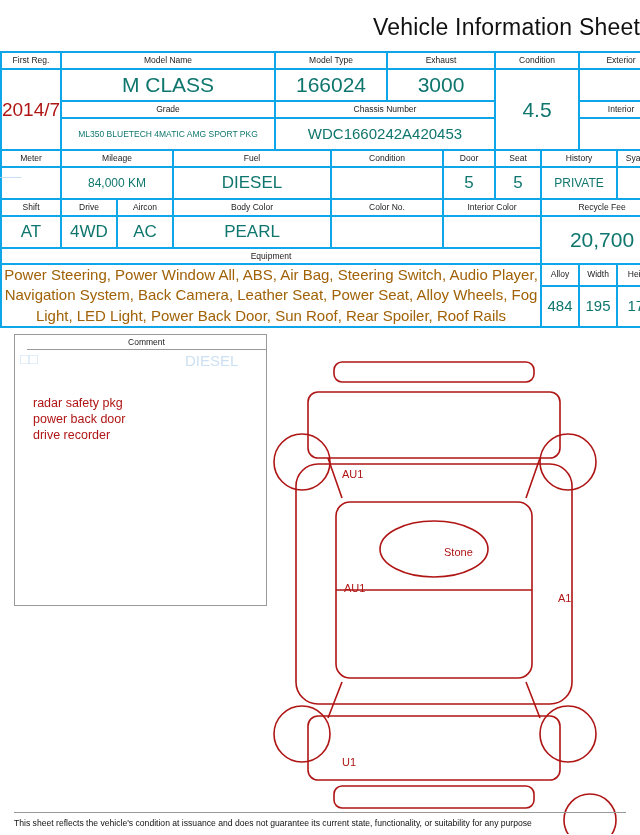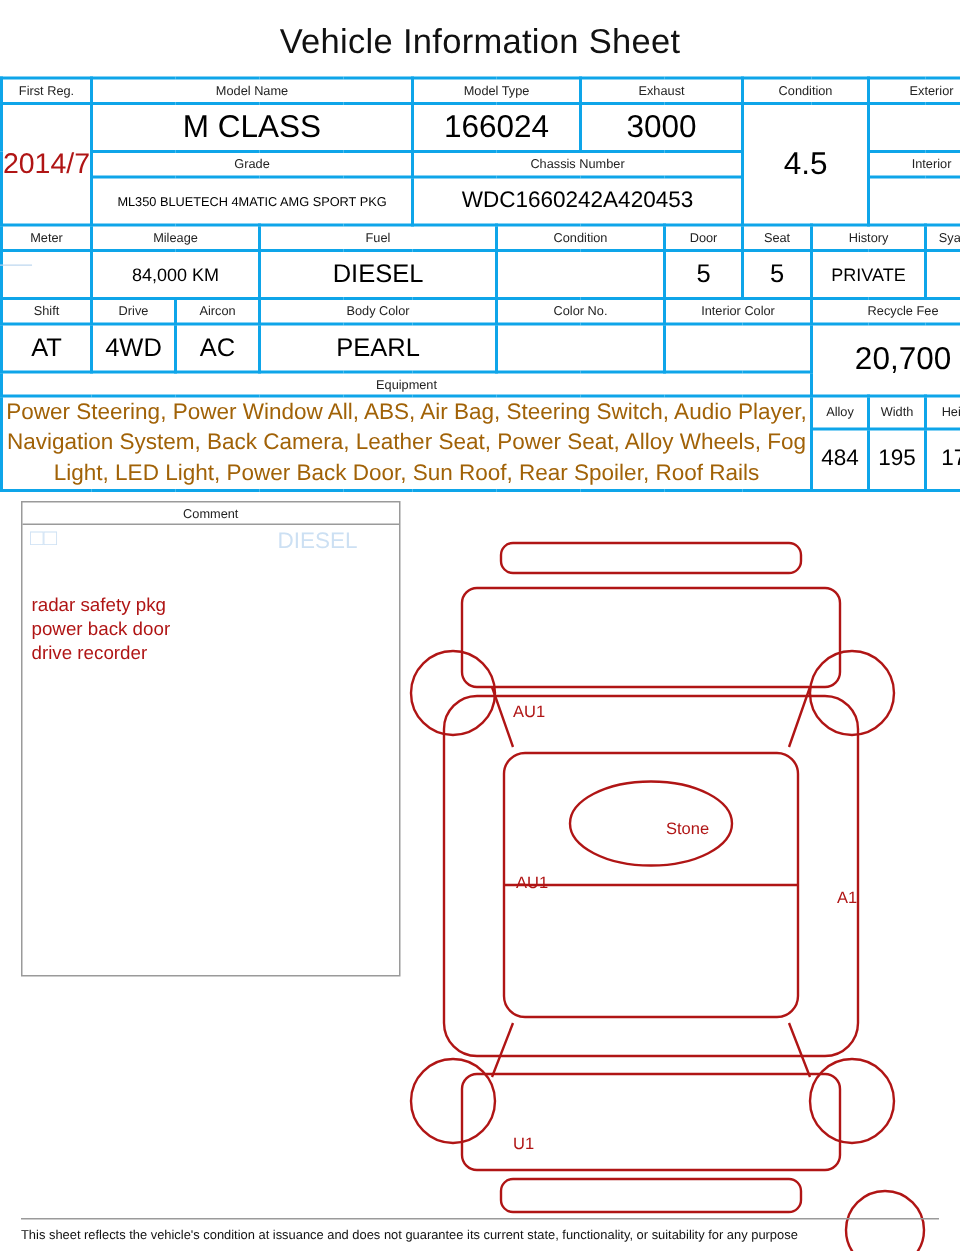--- a/index.html
+++ b/index.html
@@ -15,7 +15,7 @@
   .sheet { position: relative; width: 640px; height: 835px; }
 
   .title {
-    text-align: center;
+    text-align: right;
     color: #111;
     font-size: 23px;
     padding-top: 14px;

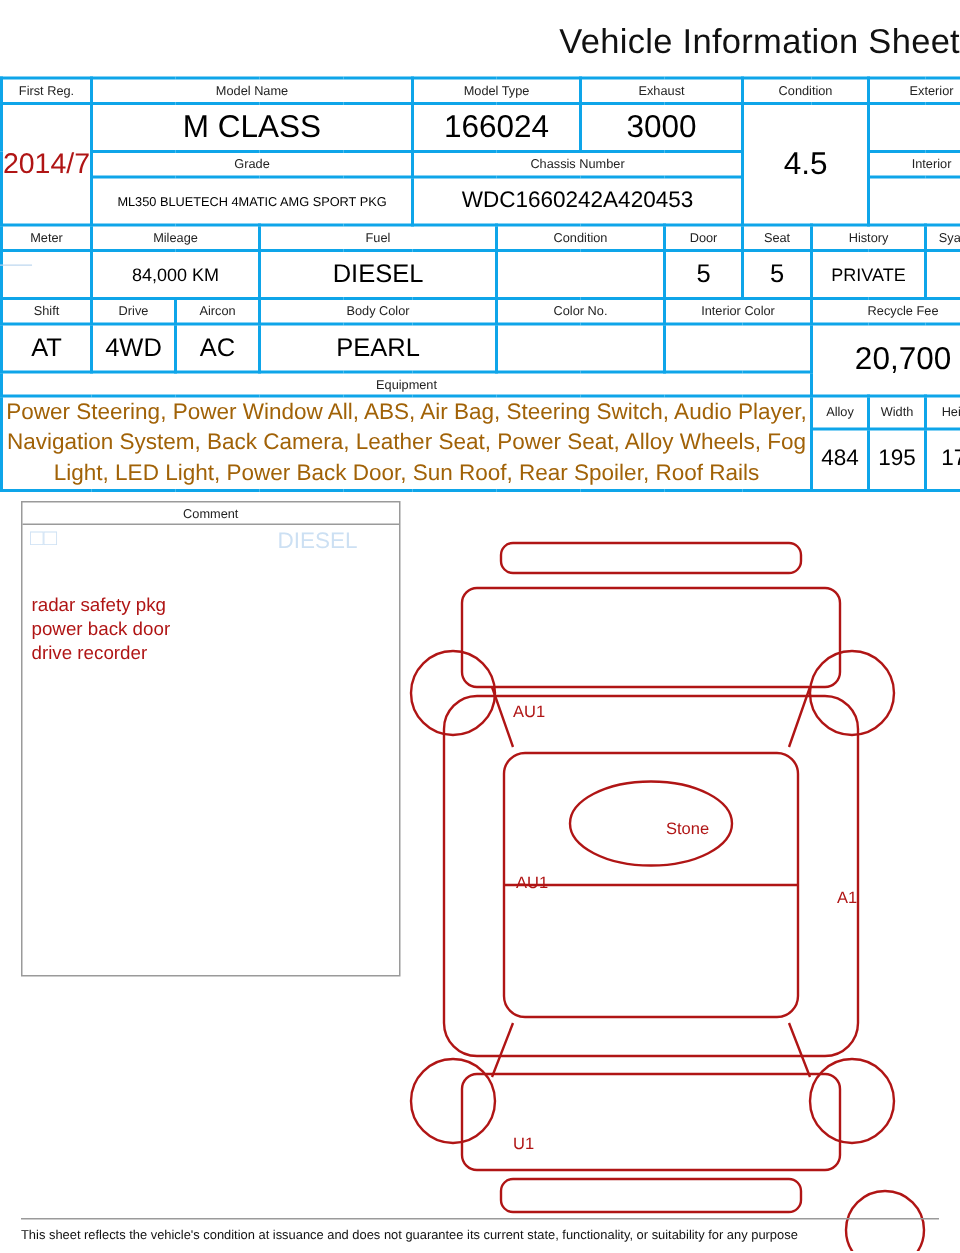--- a/index.html
+++ b/index.html
@@ -39,7 +39,7 @@
     line-height: 15px;
   }
   .val {
-    color: #000000;
+    color: #0f766e;
     font-size: 17px;
     height: 30px;
     line-height: 30px;

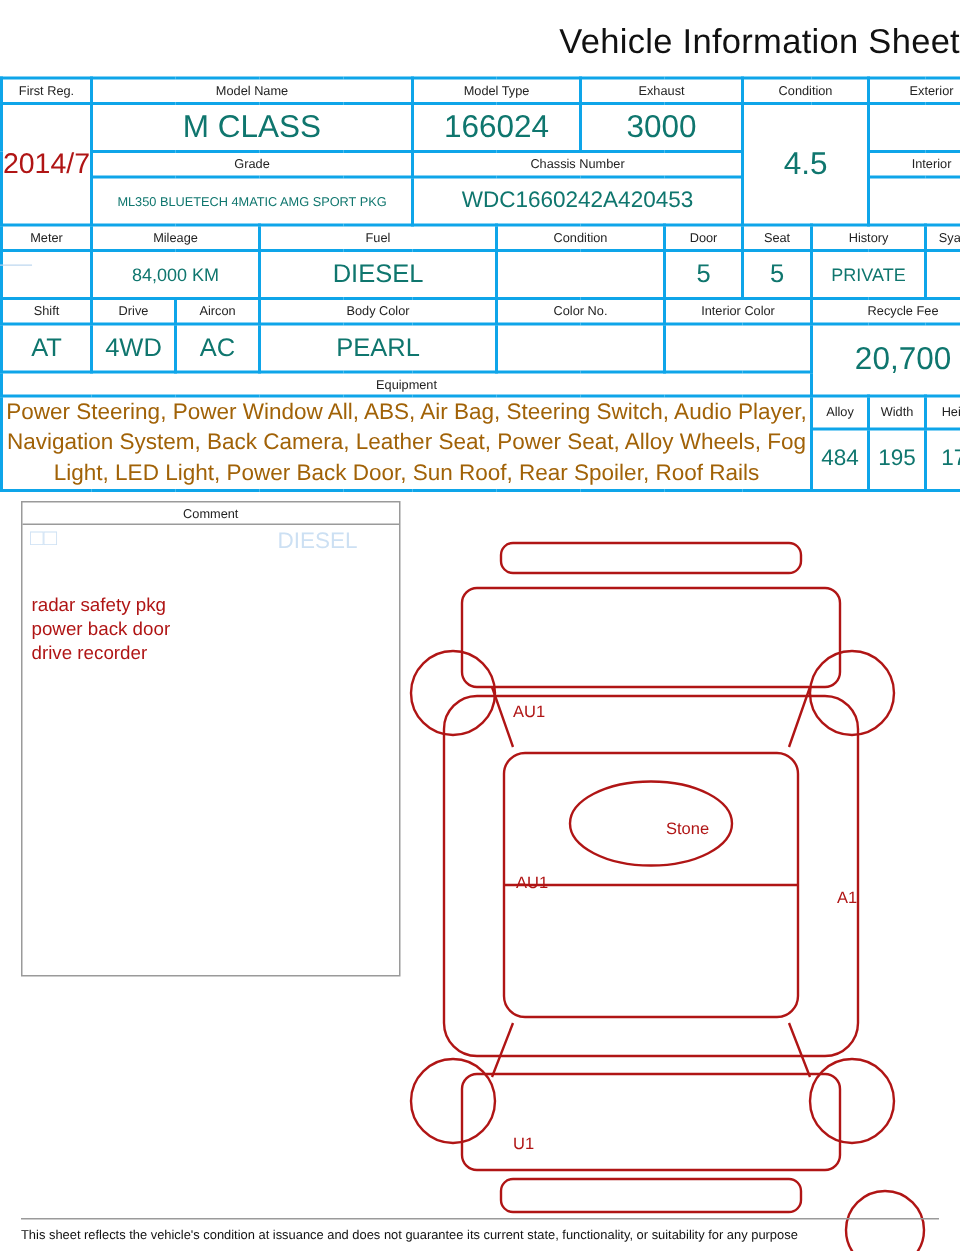--- a/index.html
+++ b/index.html
@@ -69,7 +69,7 @@
   .box { border: 1px solid #9a9a9a; }
   .box-hdr { font-size: 8.5px; color:#222; text-align:center; height:15px; line-height:15px; border-bottom:1px solid #9a9a9a;}
   .box-body { color:#b01515; font-size:12.5px; line-height:1.28; padding:5px 6px; text-align:left;margin-top:40px; }
-  #comment-box { height: 317px; }
+  #comment-box { height: 272px; padding-left: 12px; }
   #comment-box .box-body { height: 236px; }
   #special-box { height: 238px; border-top: none; }
   #special-box .box-body { height: 221px; }

